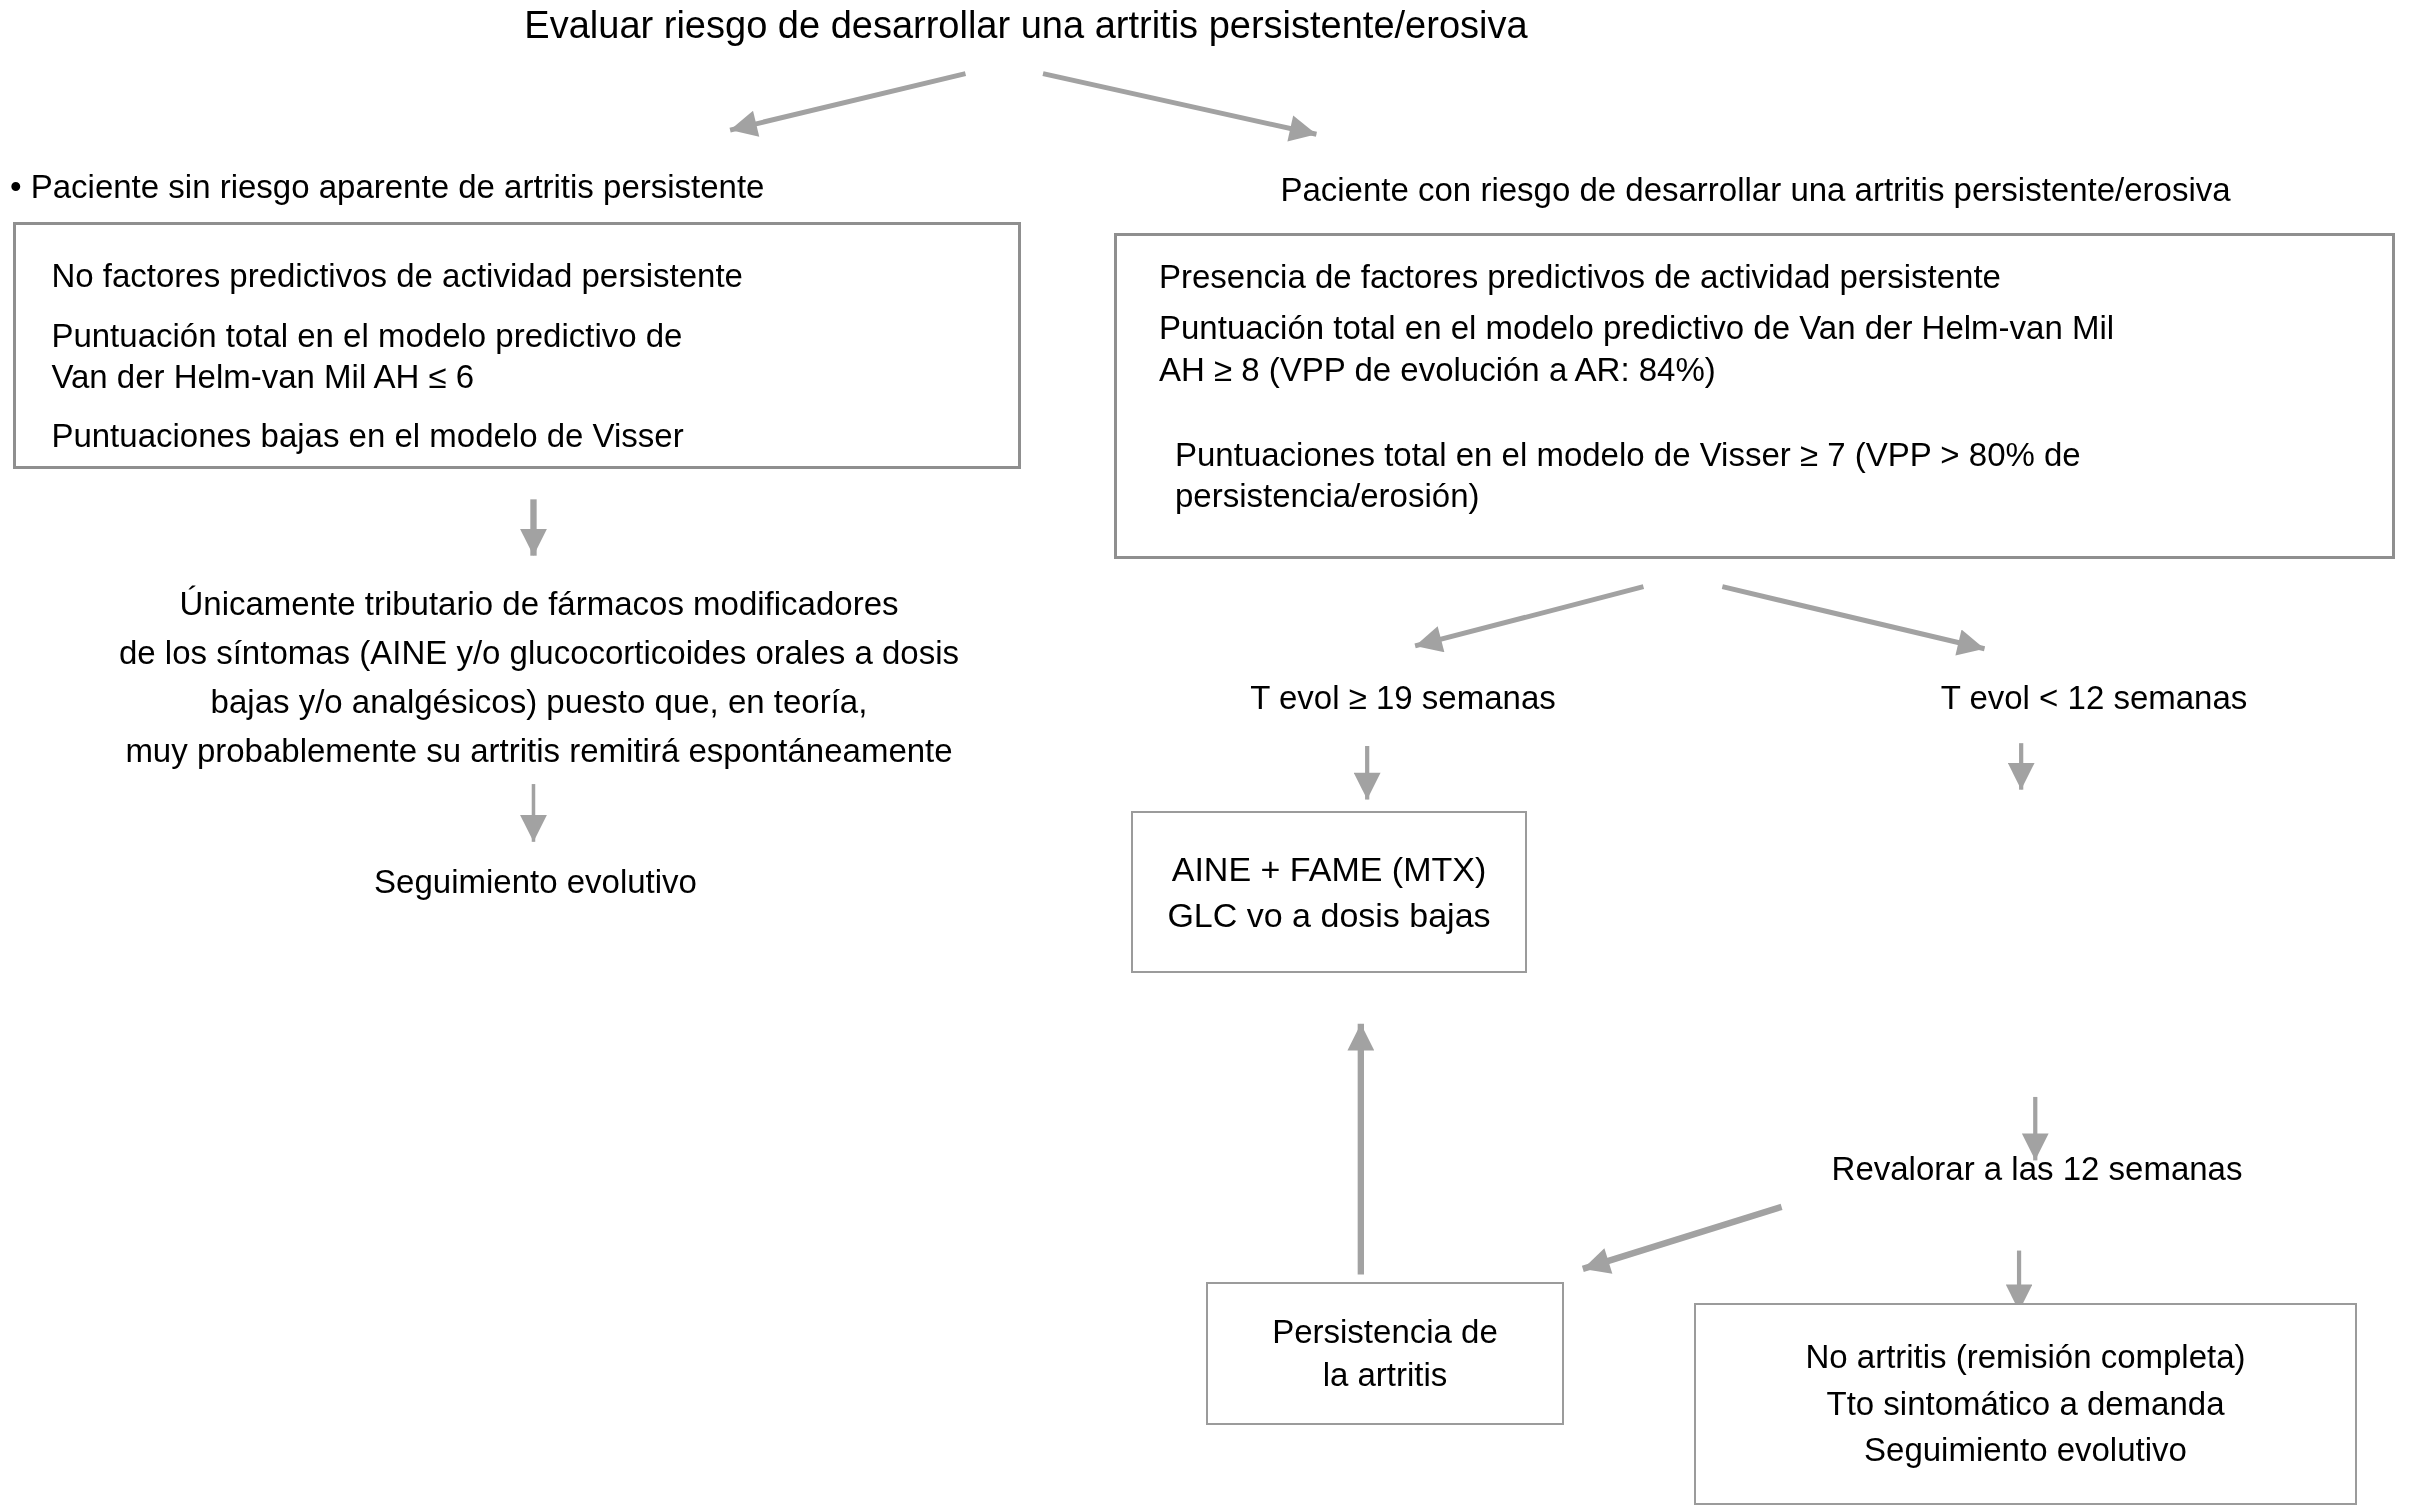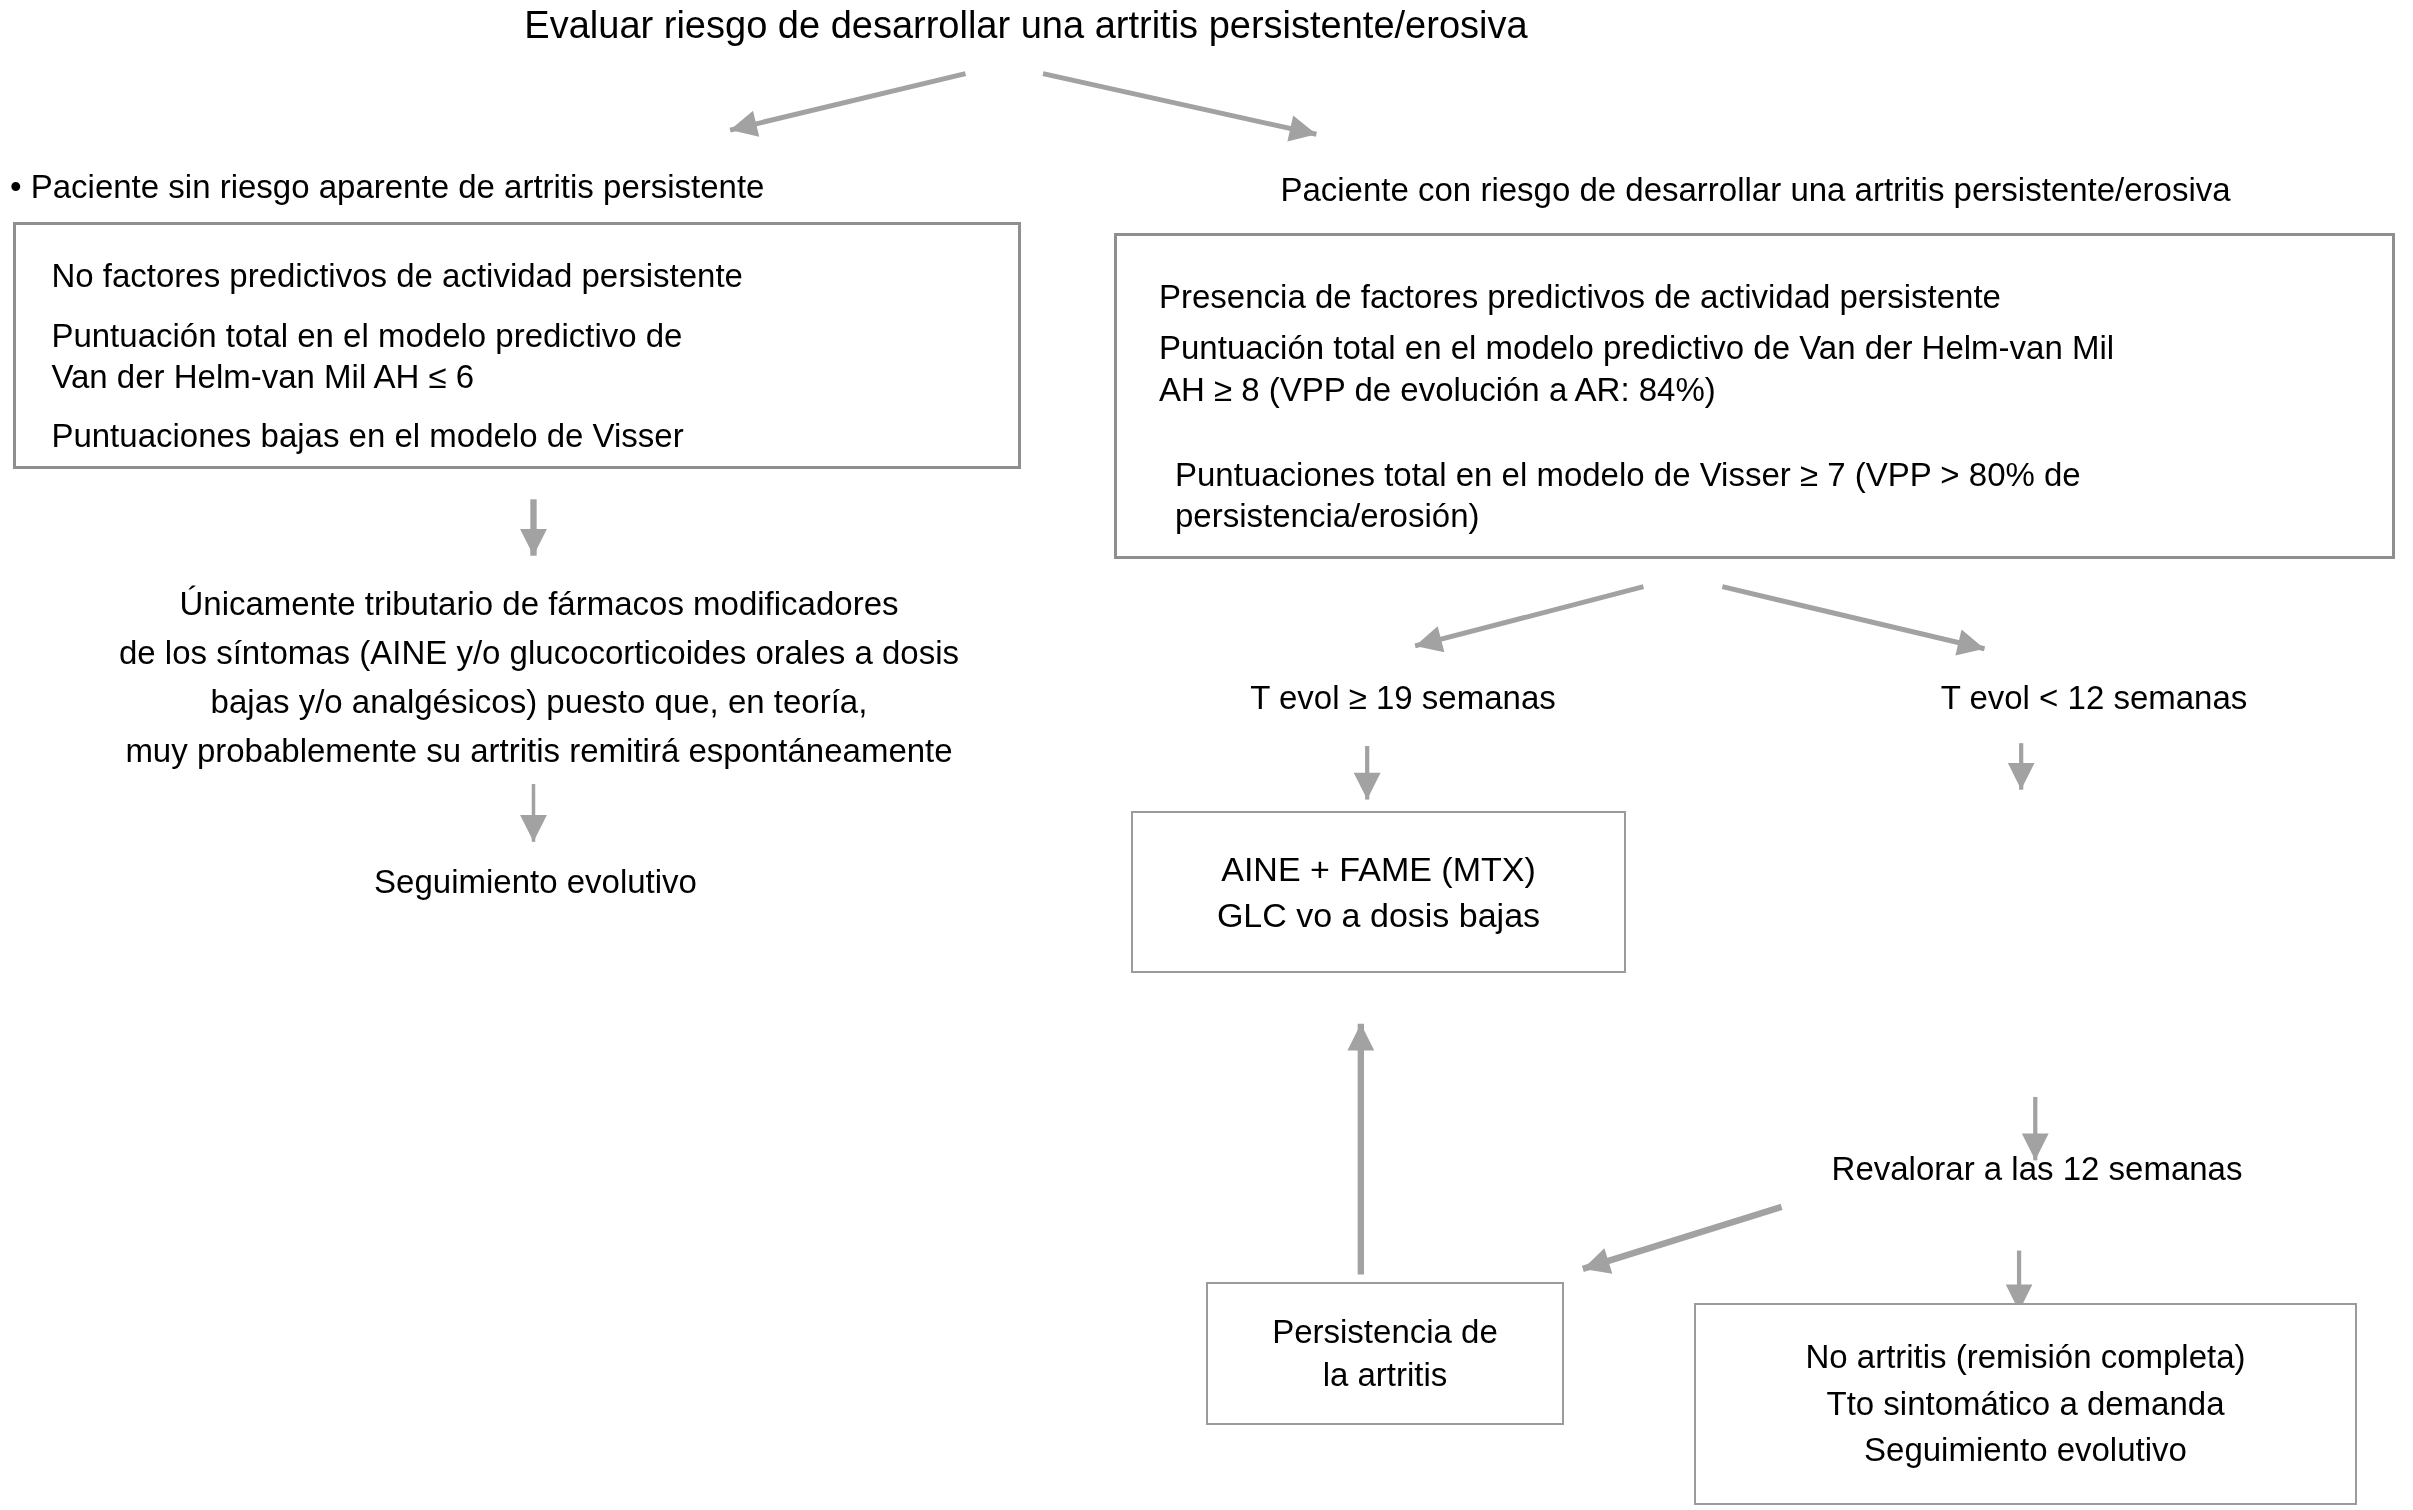--- a/index.html
+++ b/index.html
@@ -48,7 +48,7 @@
 
   .criteria-left  { padding: 30px 21px 0 35px; }
   .criteria-left p  { margin: 0 0 18.3px 0; }
-  .criteria-right { padding: 40px 28px 0 42px; }
+  .criteria-right { padding: 20px 28px 0 42px; }
   .criteria-right p.p1 { margin: 0 0 10px 0; }
   .criteria-right p.p2 { margin: 0 0 44px 0; }
   .criteria-right p.p3 { margin: 16px; }

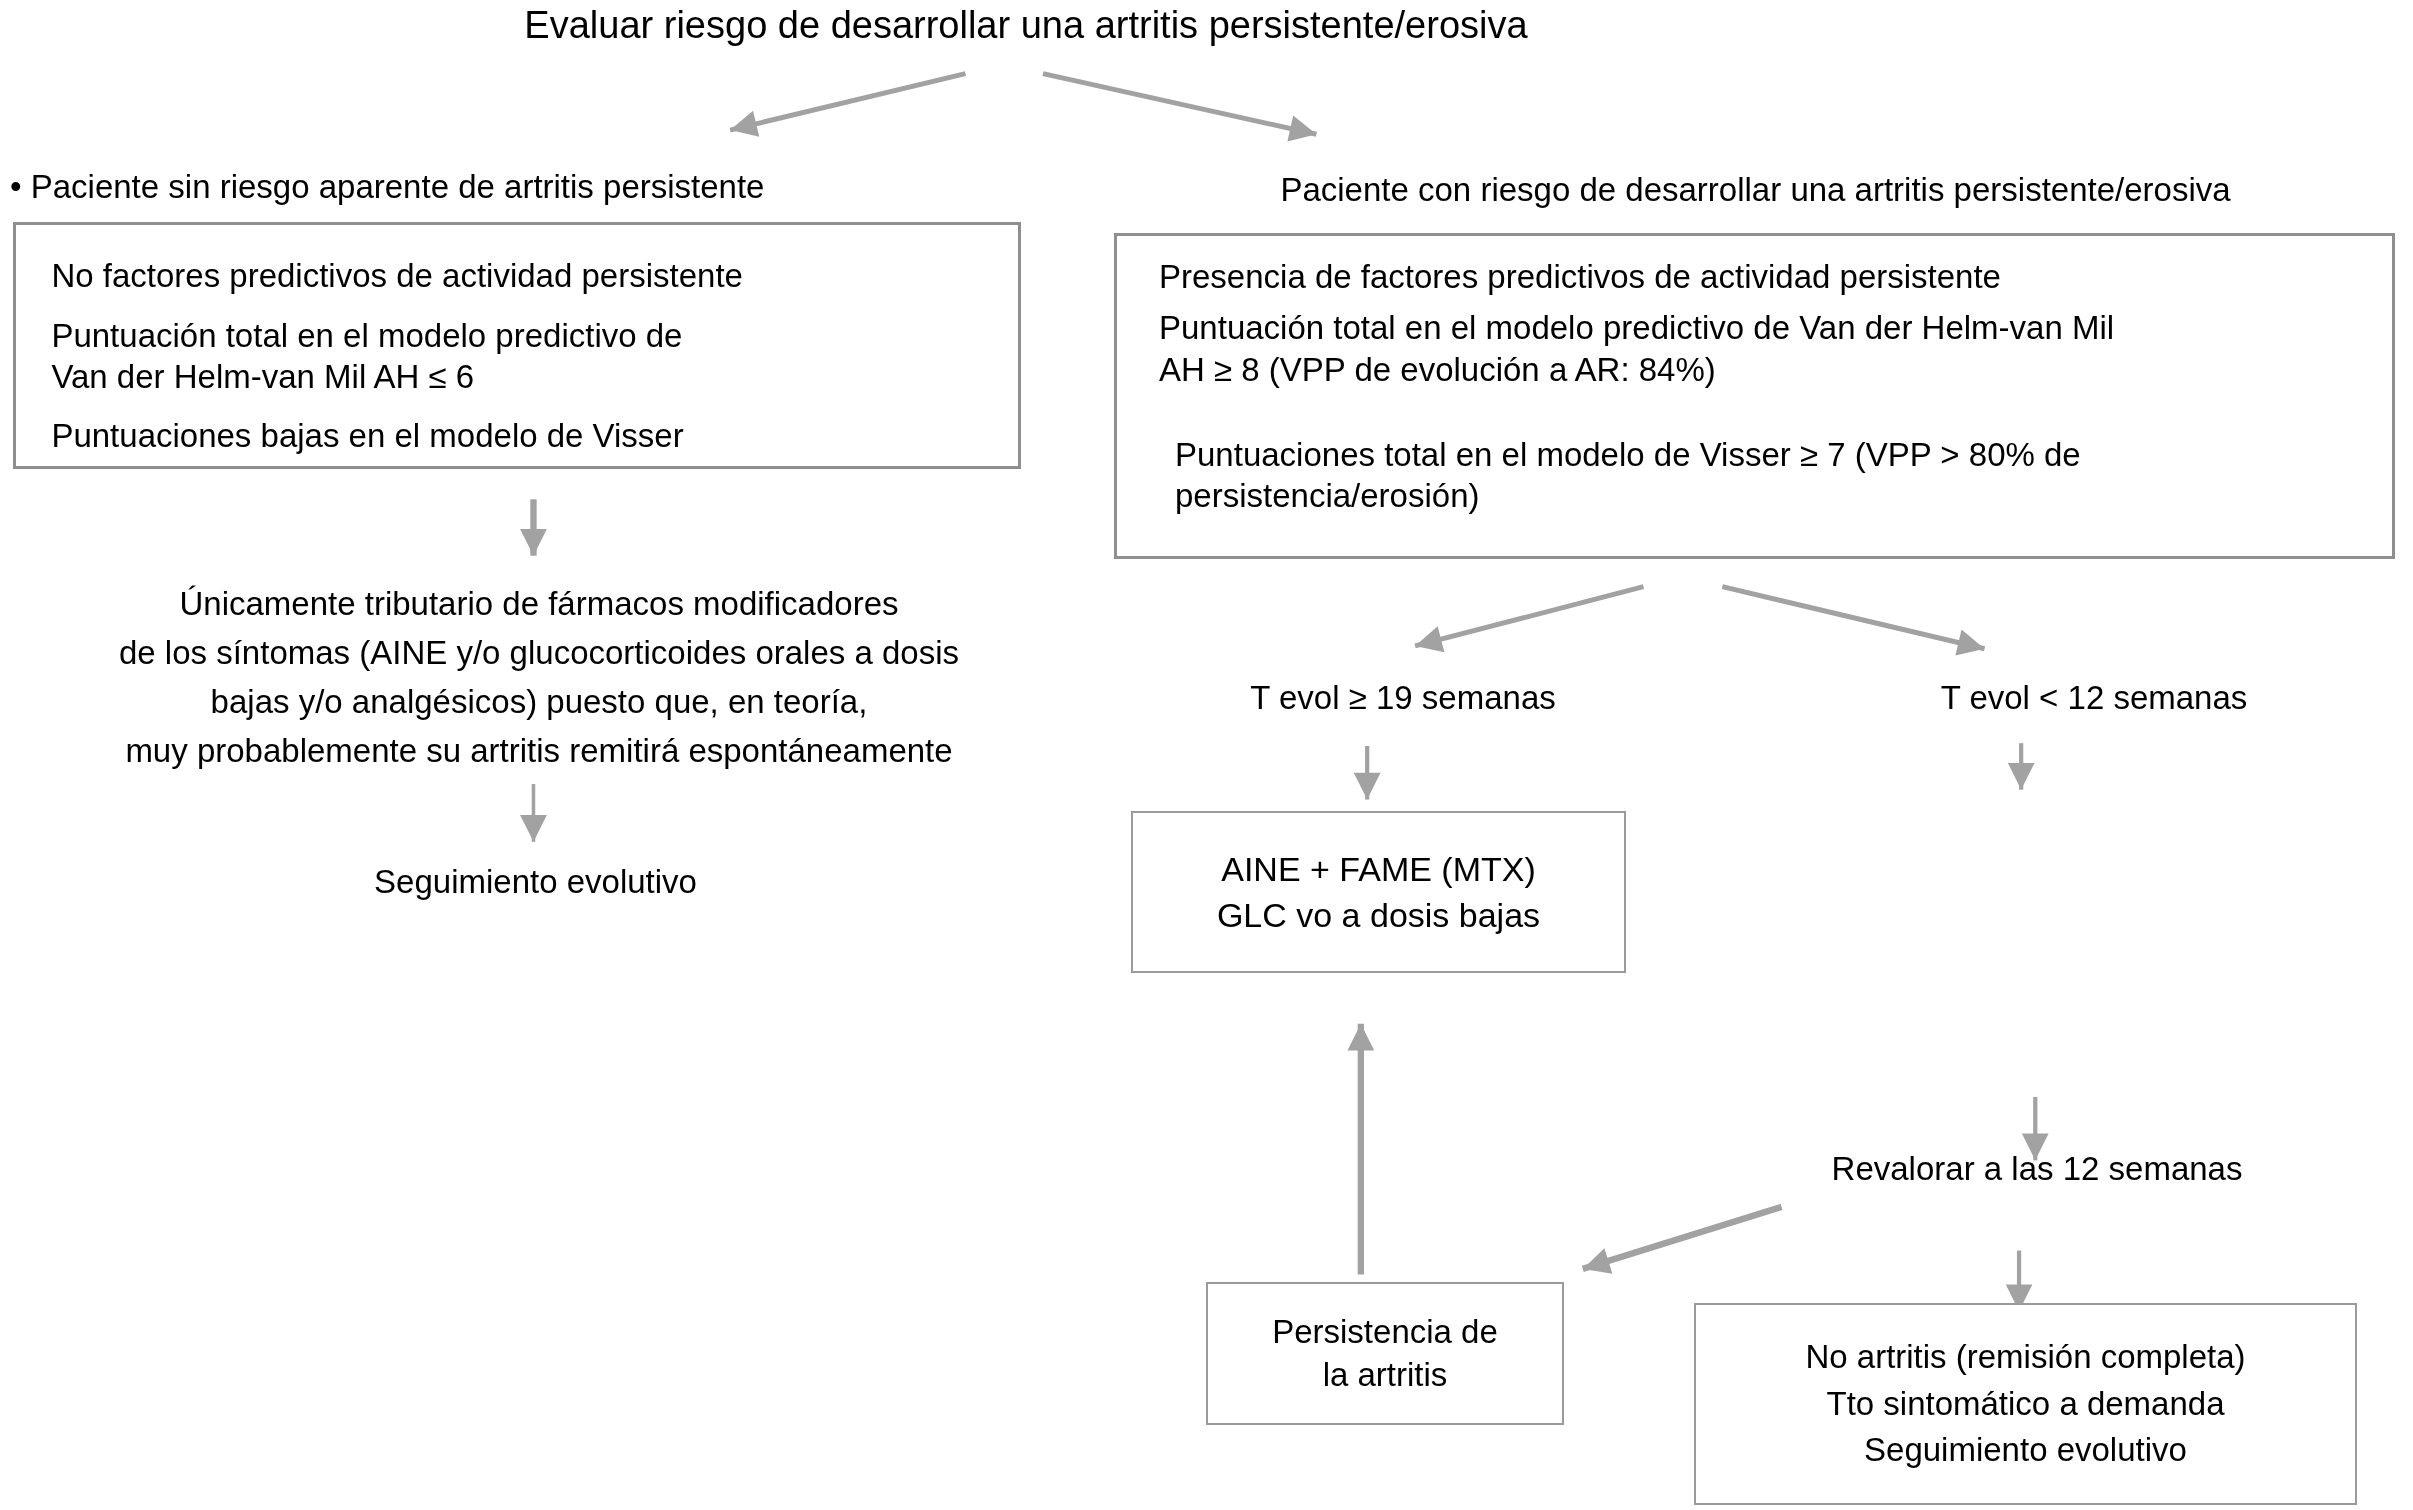--- a/index.html
+++ b/index.html
@@ -122,7 +122,7 @@
 
   <div class="abs fs-base center" style="left:1840px; top:677px; width:508px;">T evol &lt; 12 semanas</div>
 
-  <div class="abs box box-light flex-center fs-base center pre" style="left:1131px; top:811px; width:495px; height:162px; font-size:34px; line-height:1.36;">AINE + FAME (MTX)
+  <div class="abs box box-light flex-center fs-base center pre" style="left:1131px; top:811px; width:396px; height:162px; font-size:34px; line-height:1.36;">AINE + FAME (MTX)
 GLC vo a dosis bajas</div>
 
 

